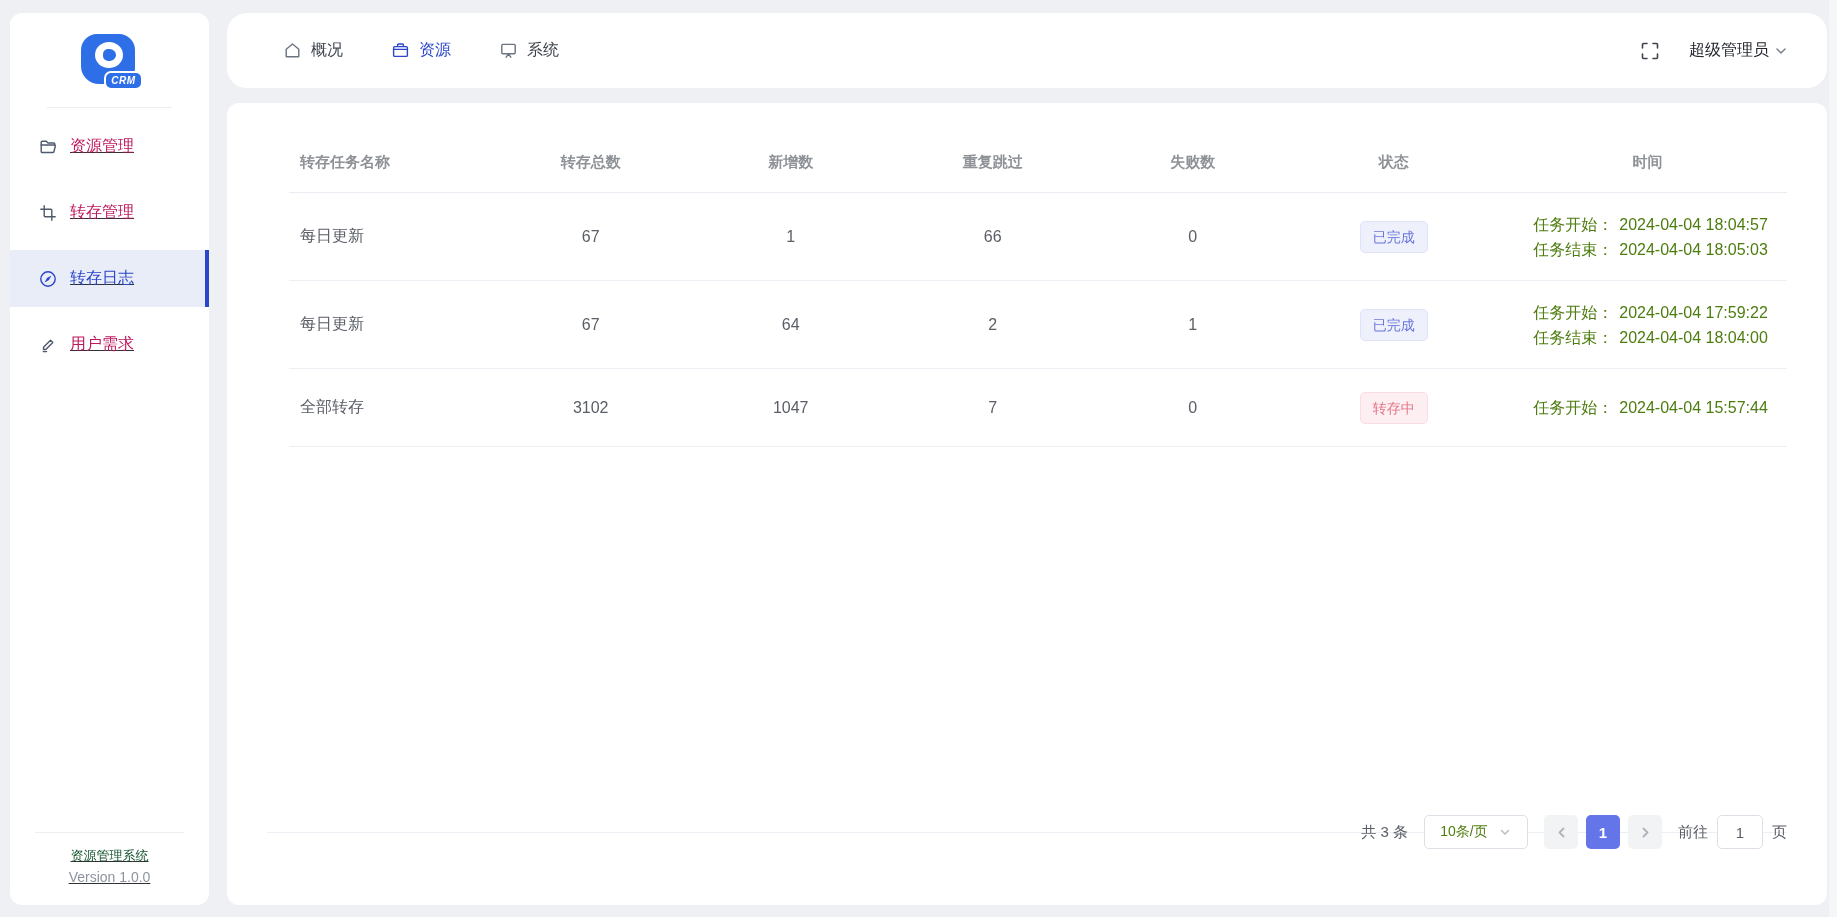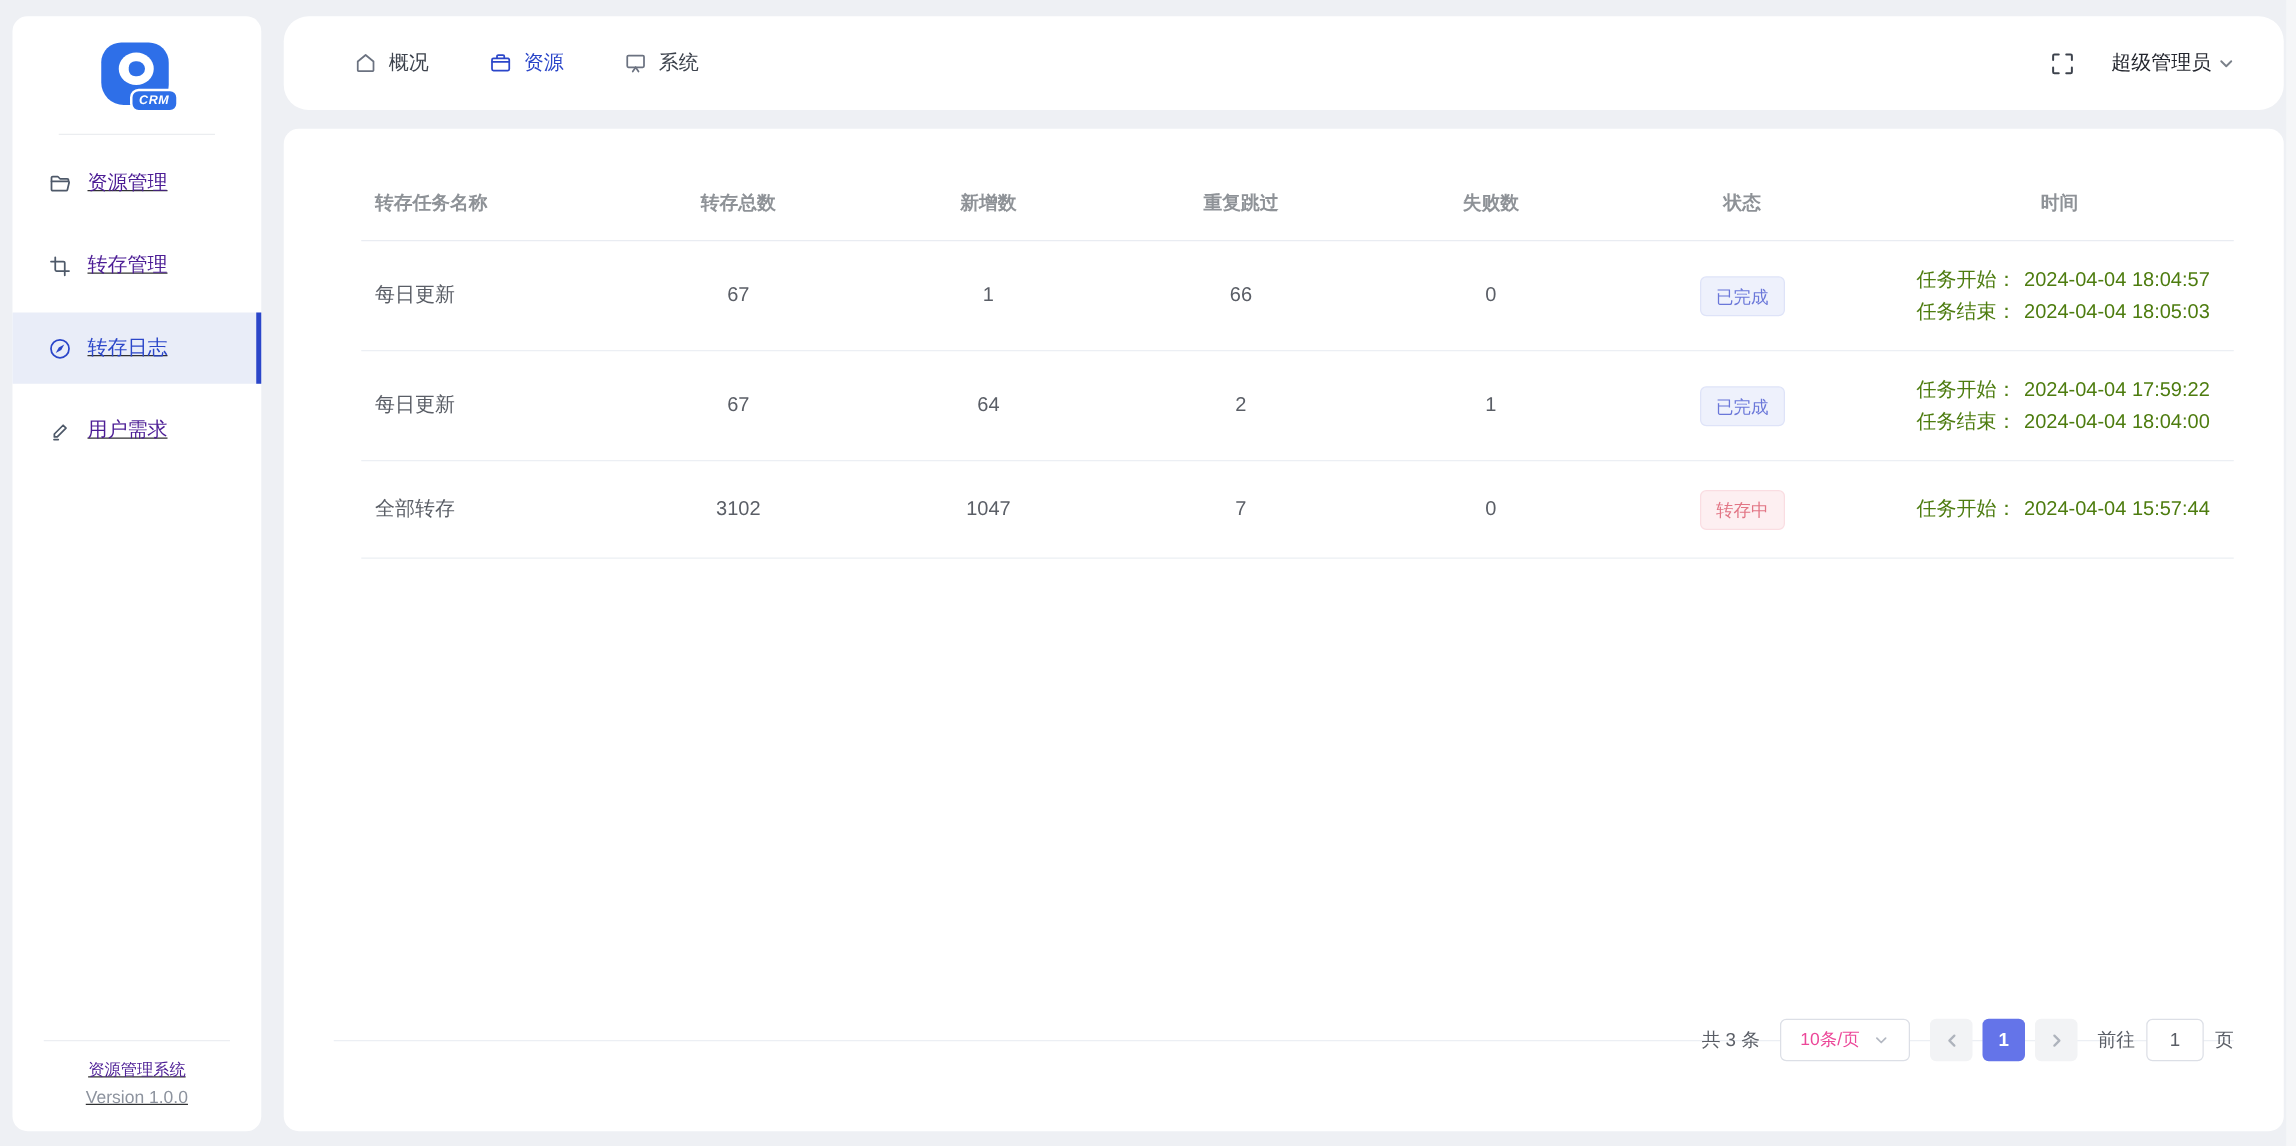--- a/index.html
+++ b/index.html
@@ -35,7 +35,7 @@
   .menu-item {
     height:57px; display:flex; align-items:center; gap:13px;
     padding-left:29px; cursor:pointer; position:relative;
-    font-size:16px; color:#4c1d95; margin-bottom:9px;
+    font-size:16px; color:#be185d; margin-bottom:9px;
   }
   .menu-item .mi-icon { width:18px; height:18px; color:#4e5969; }
   .menu-item.active { background:#e9edf8; color:#2b46c9; }

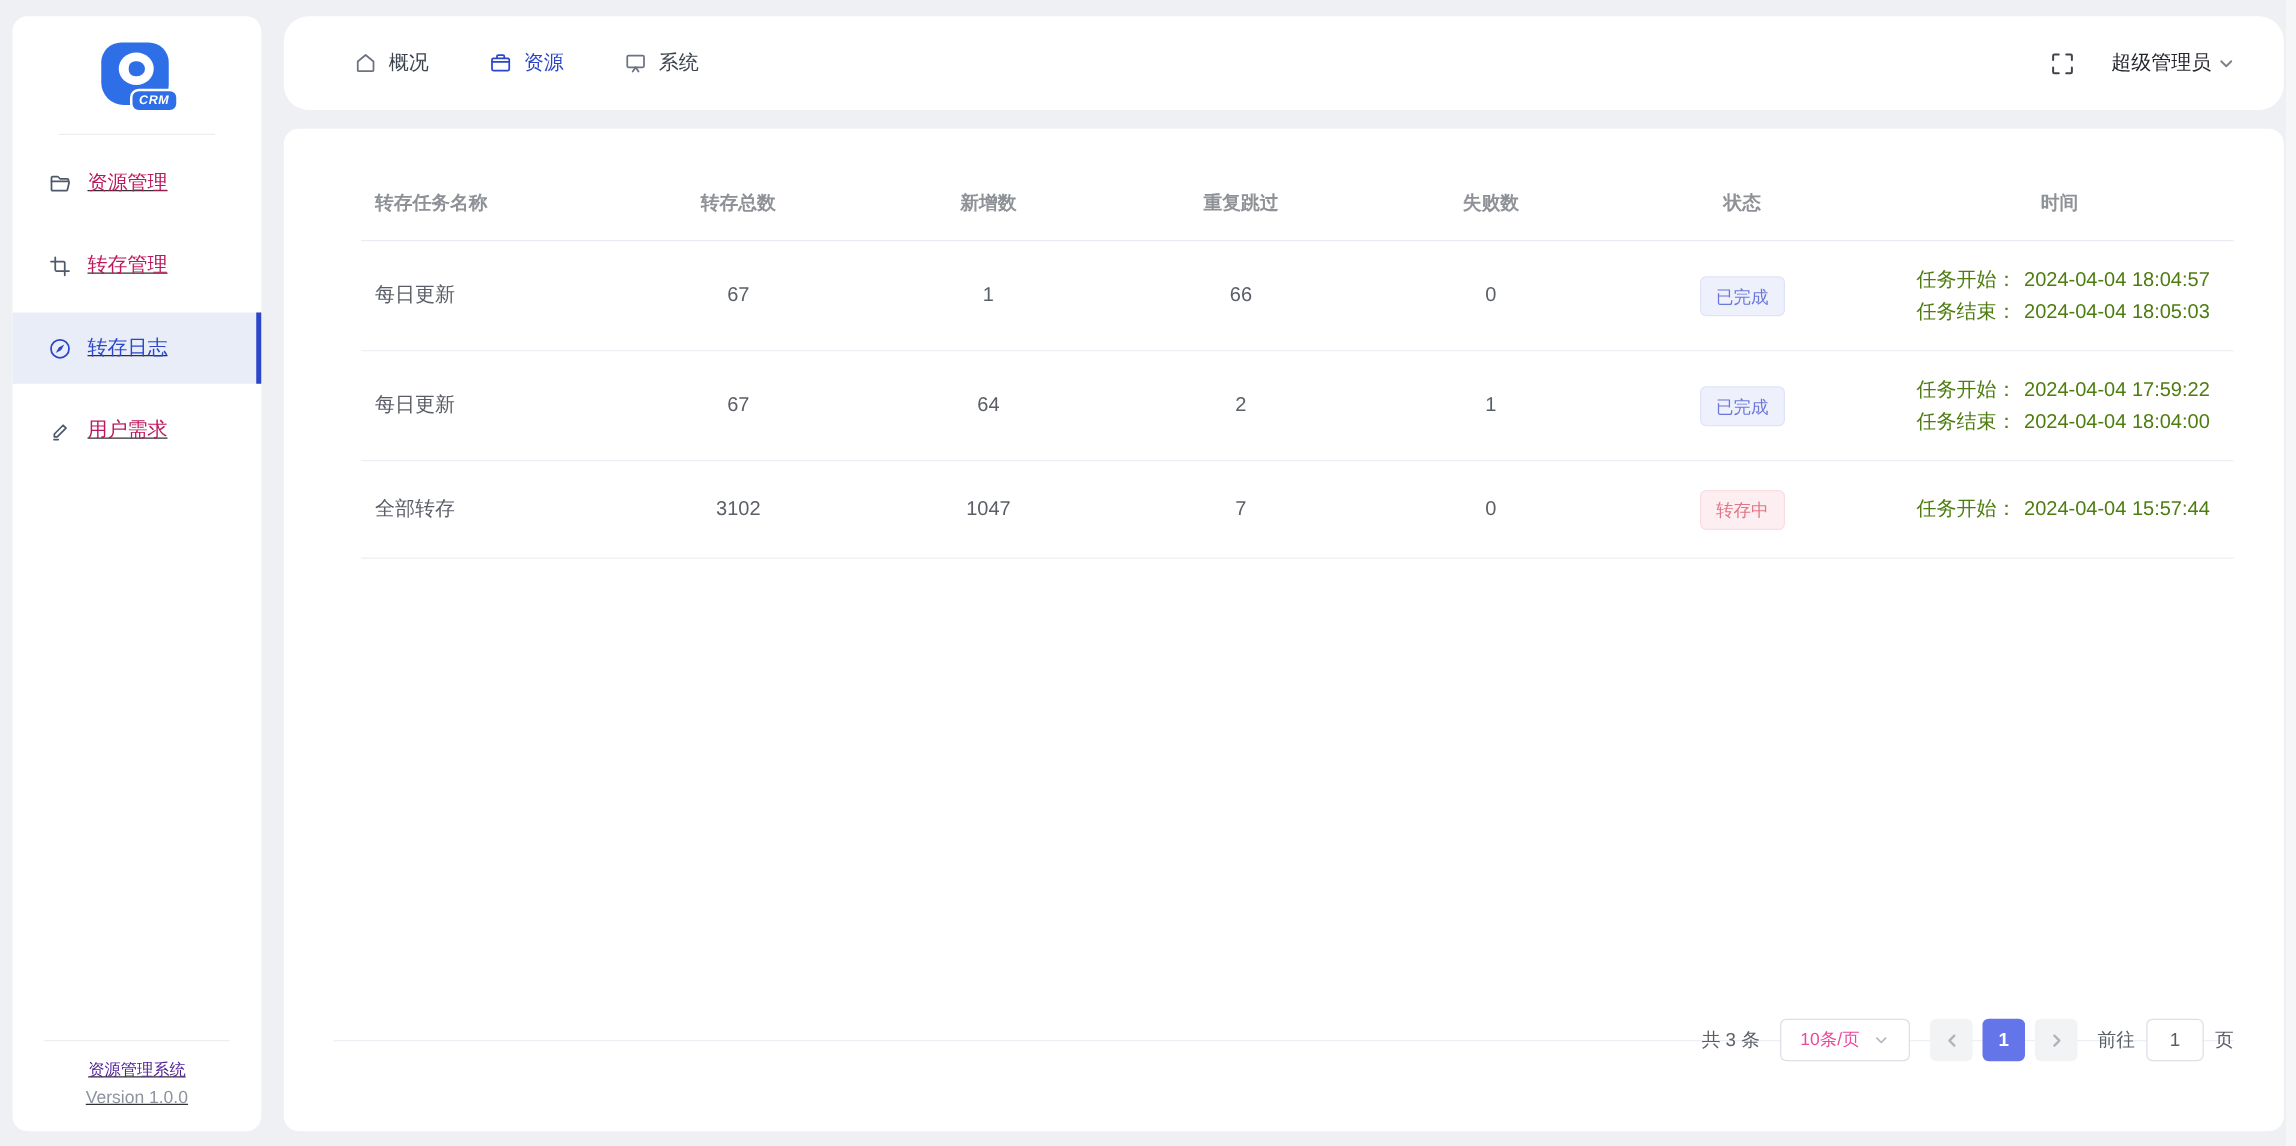--- a/index.html
+++ b/index.html
@@ -96,7 +96,7 @@
   .page-size-select {
     width:104px; height:34px; border:1px solid #dcdfe6; border-radius:5px;
     display:flex; align-items:center; justify-content:center; gap:10px;
-    font-size:14px; color:#ec4899; cursor:pointer; background:#ffffff;
+    font-size:14px; color:#4d7c0f; cursor:pointer; background:#ffffff;
   }
   .page-size-select .ps-chevron { width:14px; height:14px; color:#b3b8c2; }
   .pg-group { display:flex; align-items:center; gap:8px; }

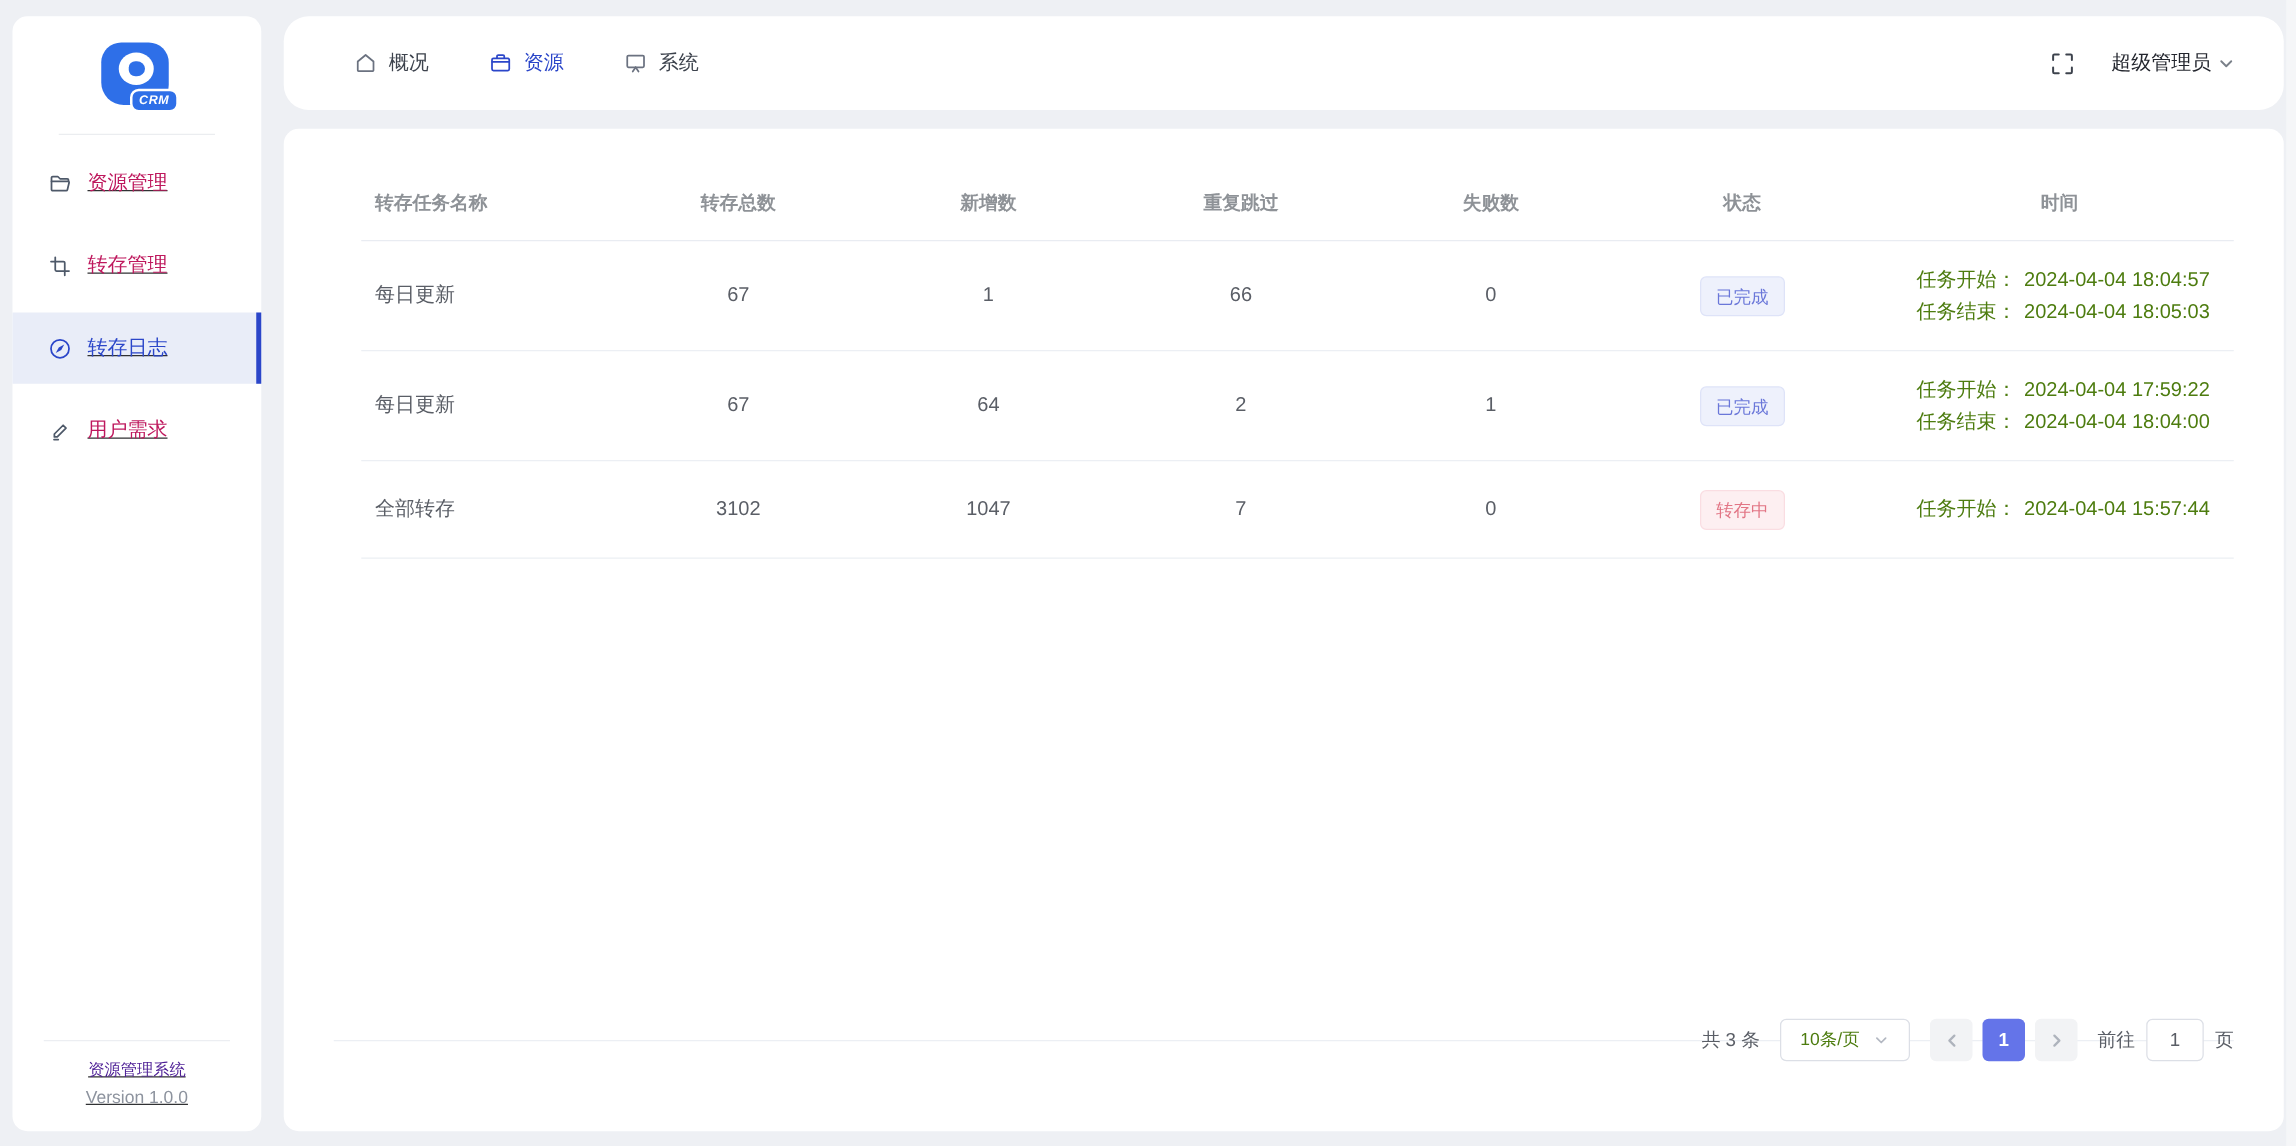--- a/index.html
+++ b/index.html
@@ -44,7 +44,7 @@
     content:""; position:absolute; right:0; top:0; width:4px; height:100%; background:#2b46c9;
   }
   .sidebar-footer { margin-top:auto; padding:14px 0 20px 0; border-top:1px solid #eceef2; margin-left:25px; margin-right:25px; text-align:center; }
-  .footer-app { font-size:13px; color:#4c1d95; margin-bottom:4px; }
+  .footer-app { font-size:13px; color:#14532d; margin-bottom:4px; }
   .footer-ver { font-size:14px; color:#8d939e; }
 
   

